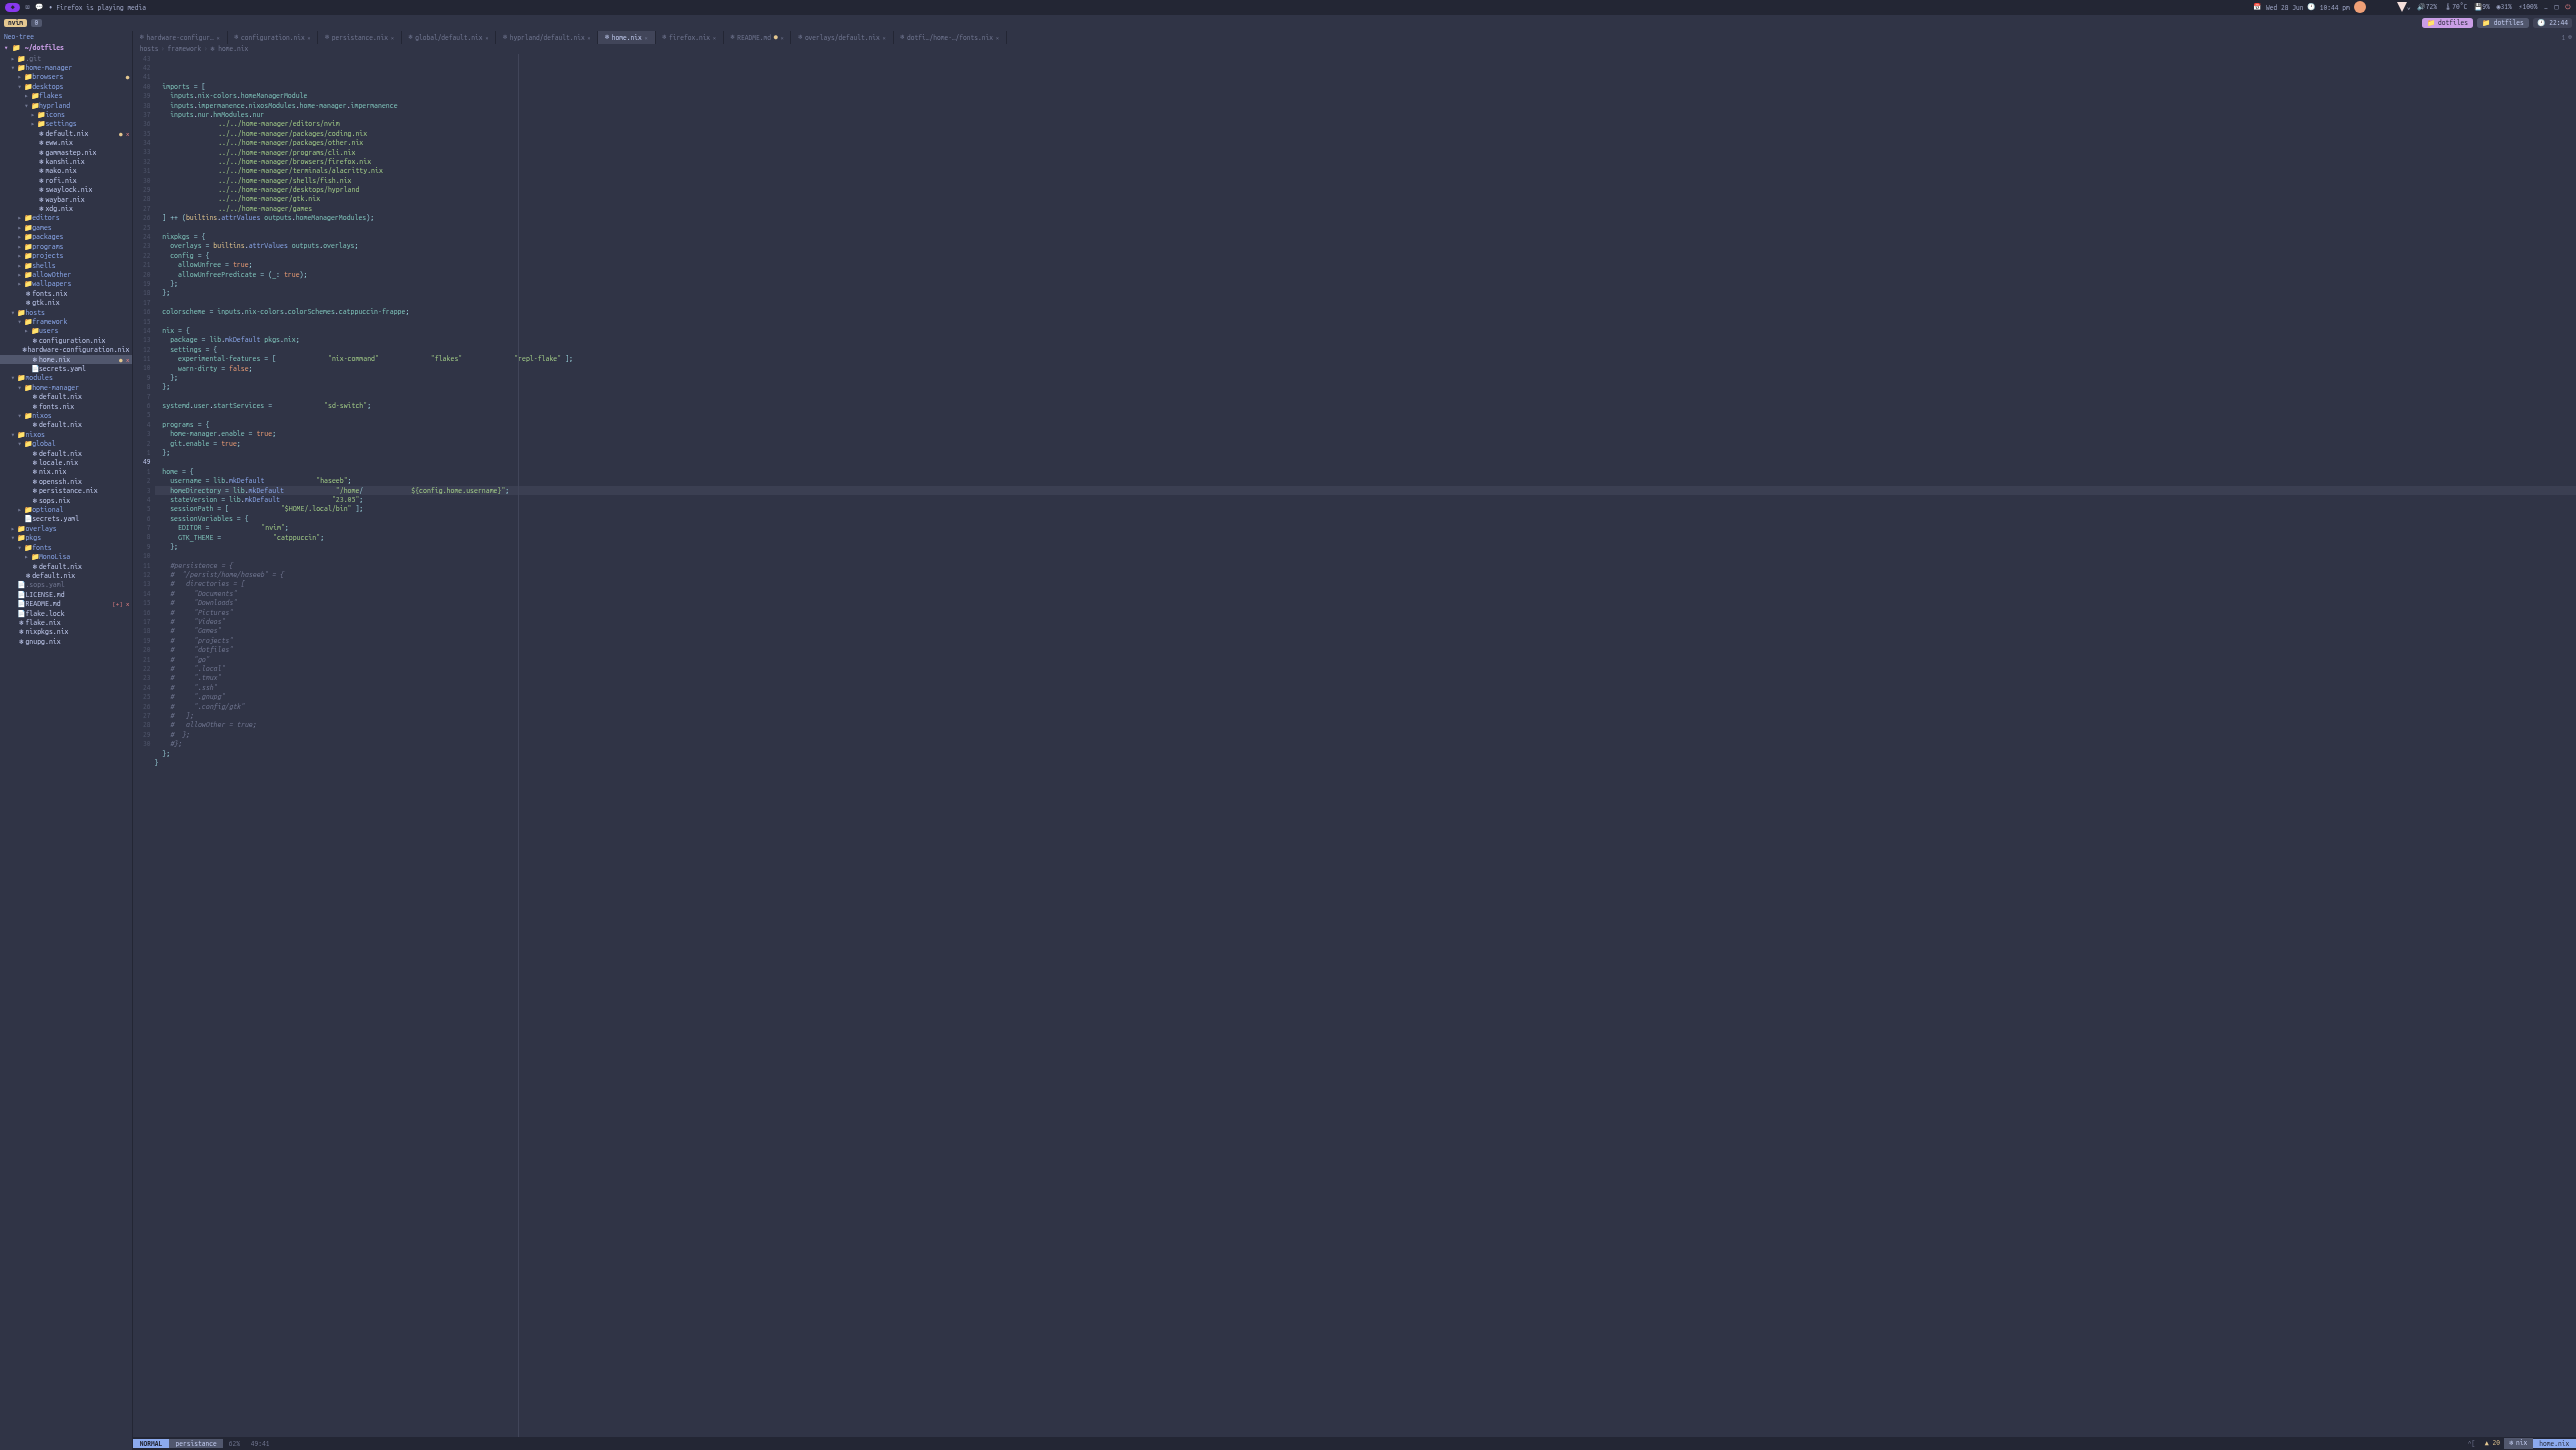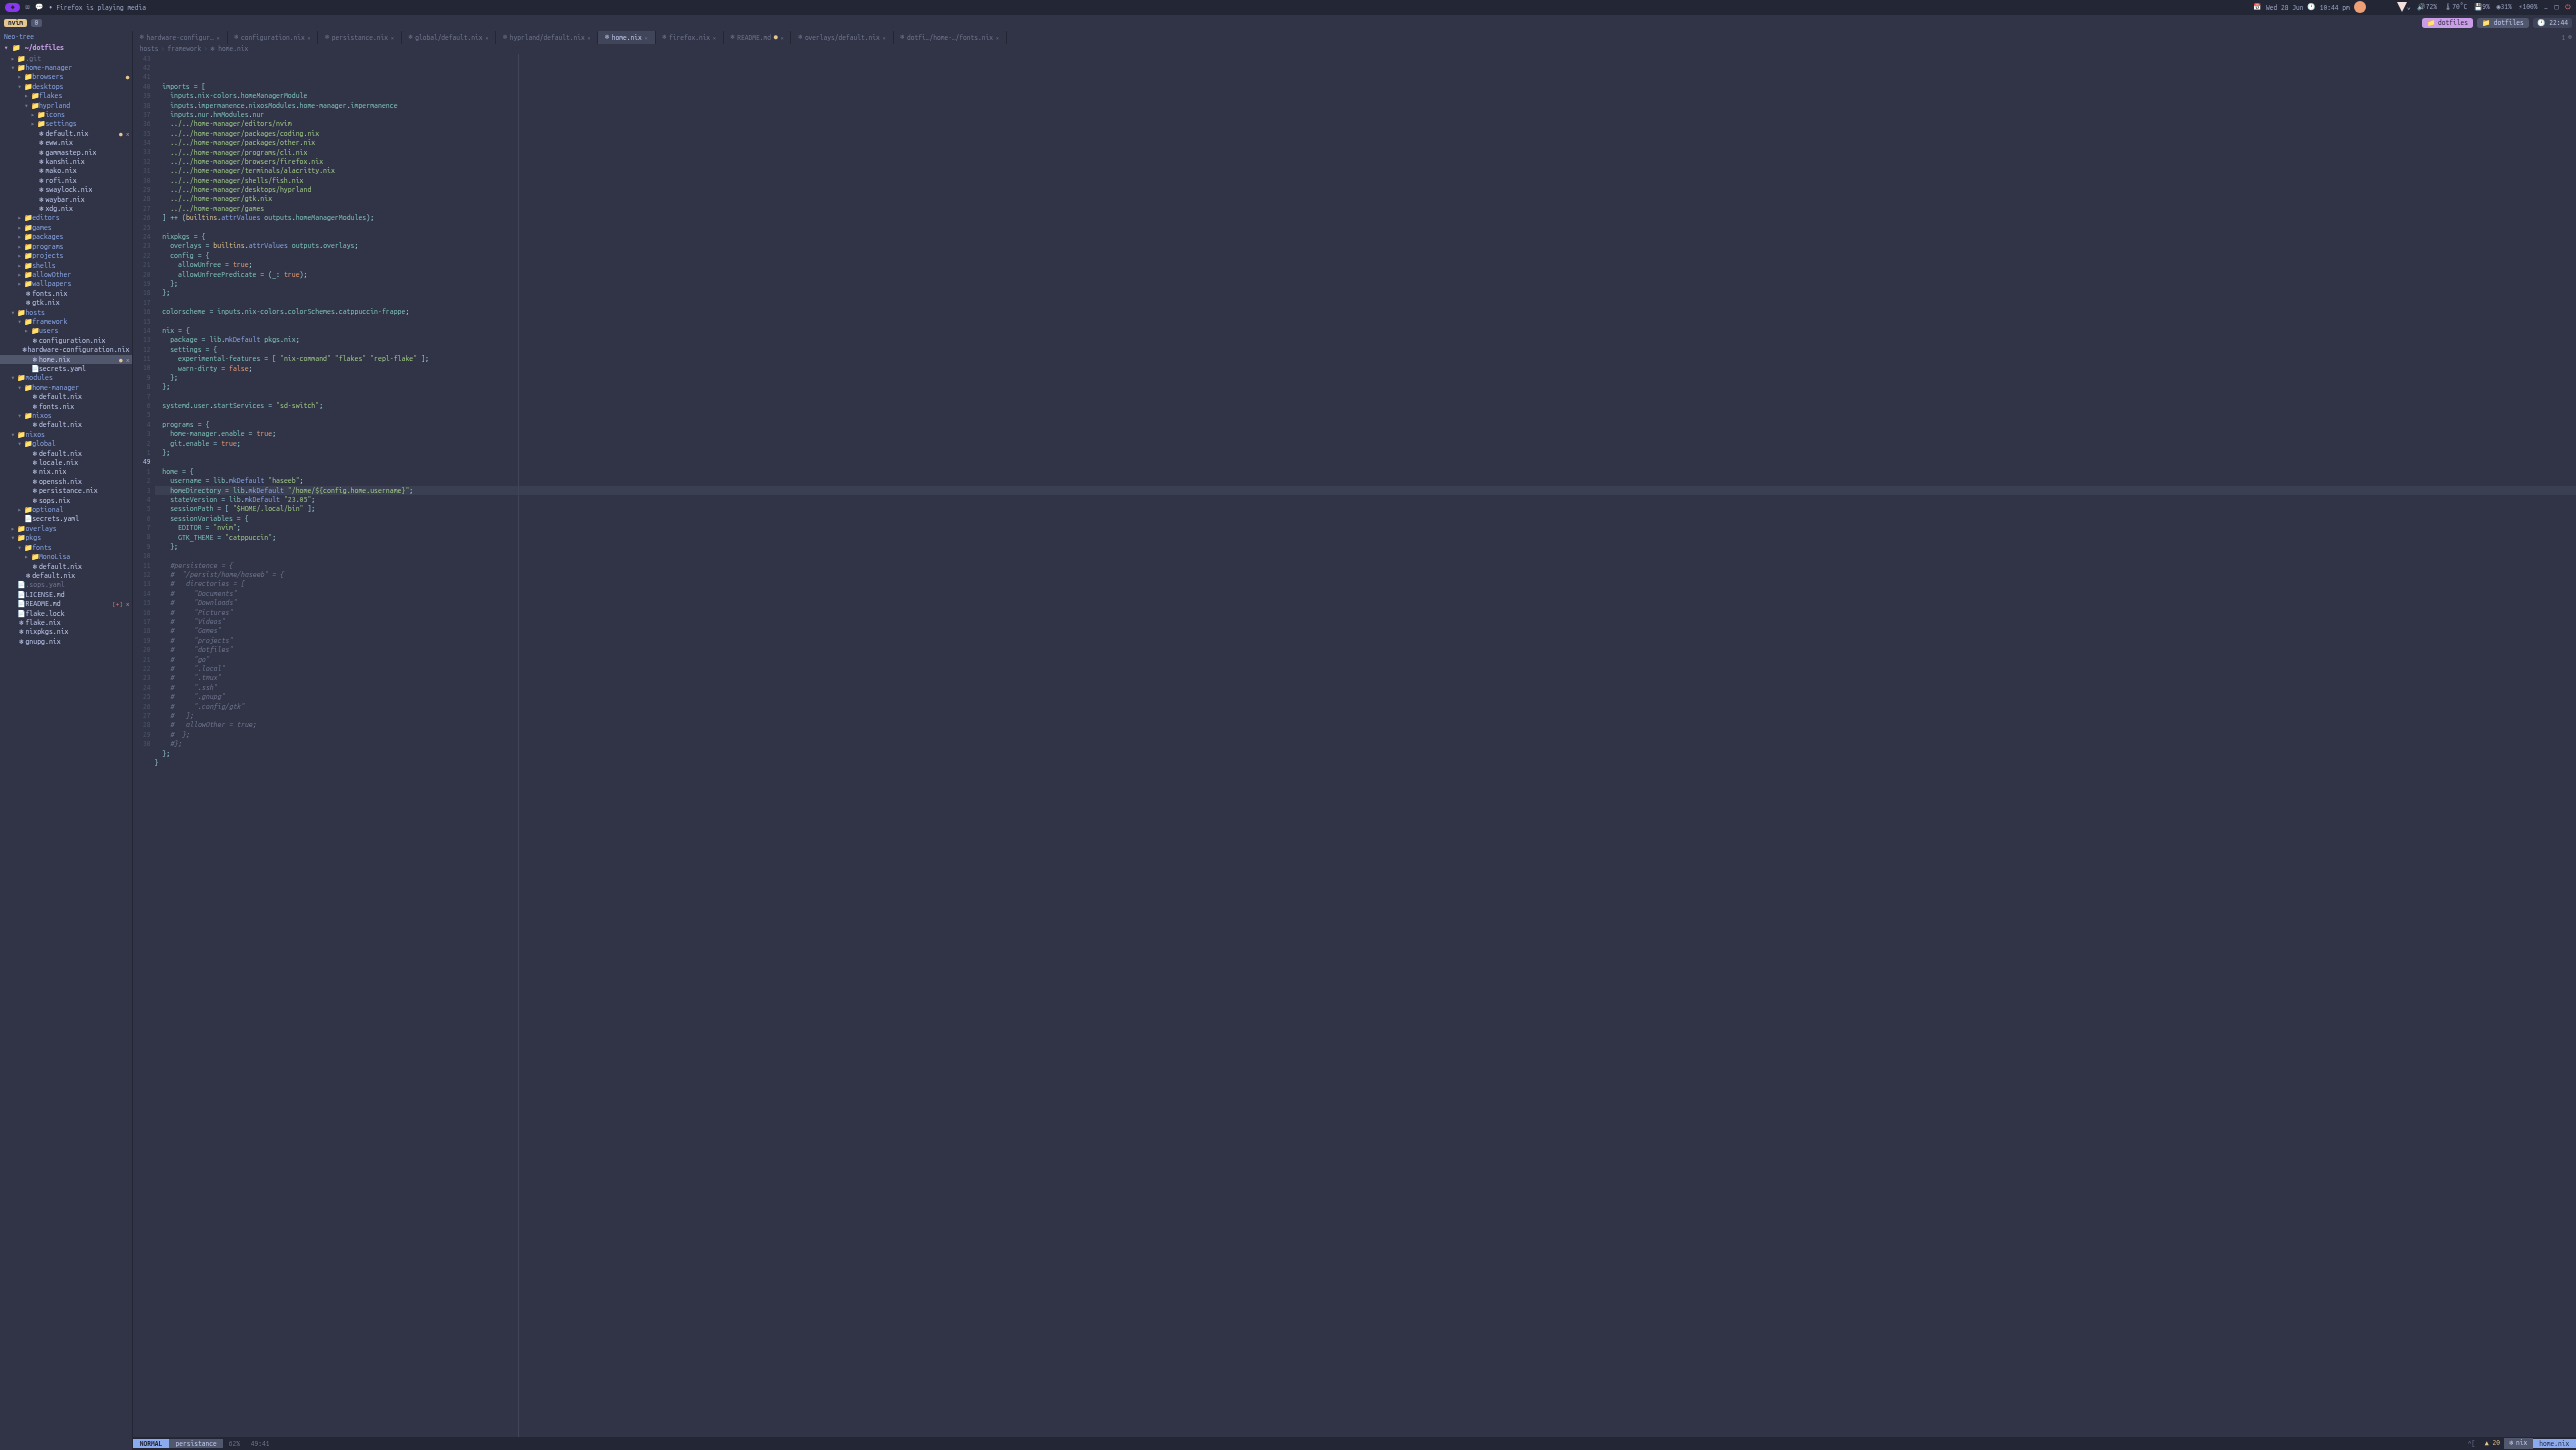--- a/index.html
+++ b/index.html
@@ -101,7 +101,7 @@
 .code { flex:1; font-size:7px; line-height:9.4px; white-space:pre; position:relative;}
 .code-line { height:9.4px; }
 .code-line.current { background:#3b3f52;}
-.code .str { color:#a6d189; }
+.code .str { color:#a6d189;margin-left:48px; }
 .code .fn { color:#8caaee; }
 .code .prop { color:#81c8be; }
 .code .comment { color:#737994; font-style:italic;}

